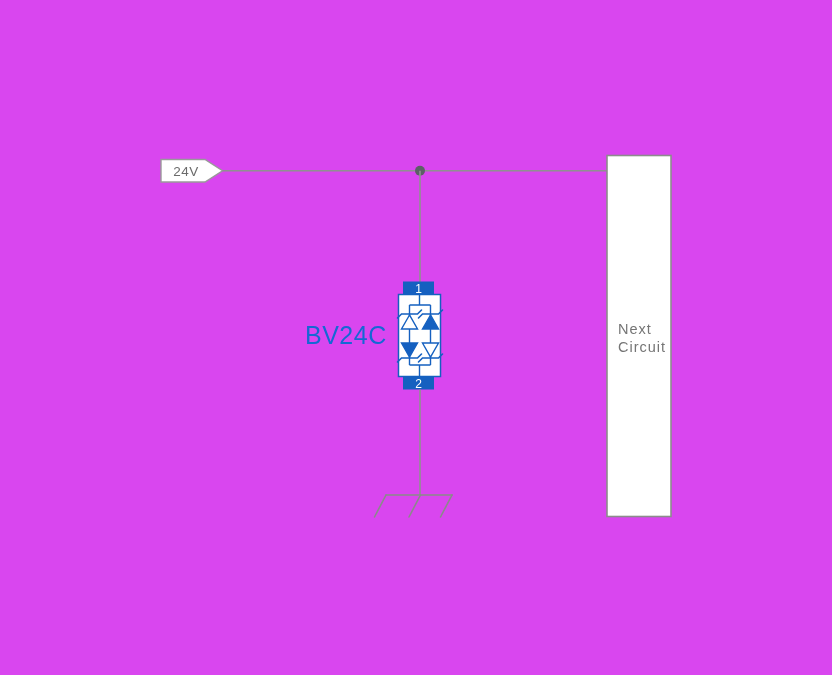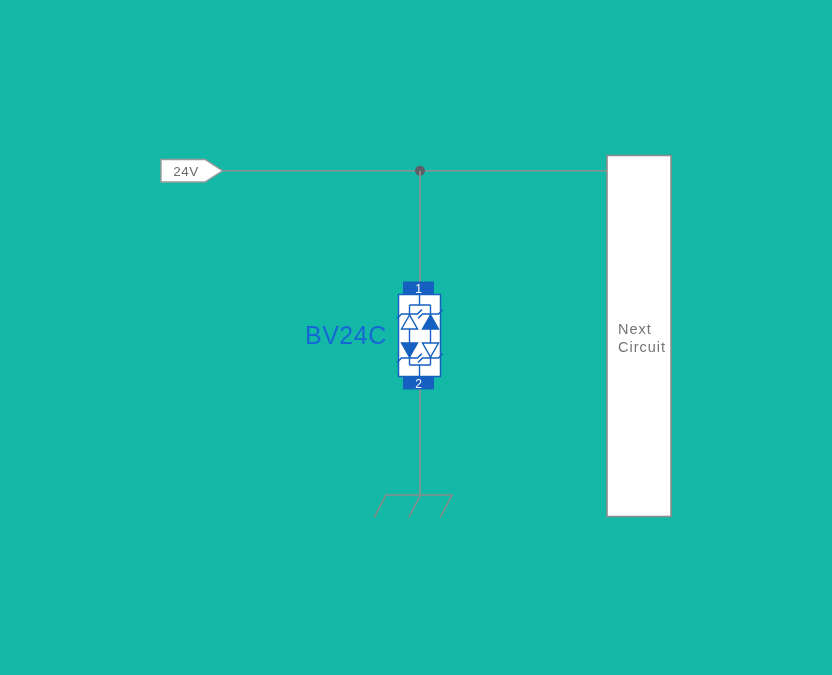--- a/index.html
+++ b/index.html
@@ -15,7 +15,7 @@
     position: relative;
     width: 832px;
     height: 675px;
-    background: #14b8a6;
+    background: #d946ef;
     text-align: center;
   }
   svg { display: block; }

